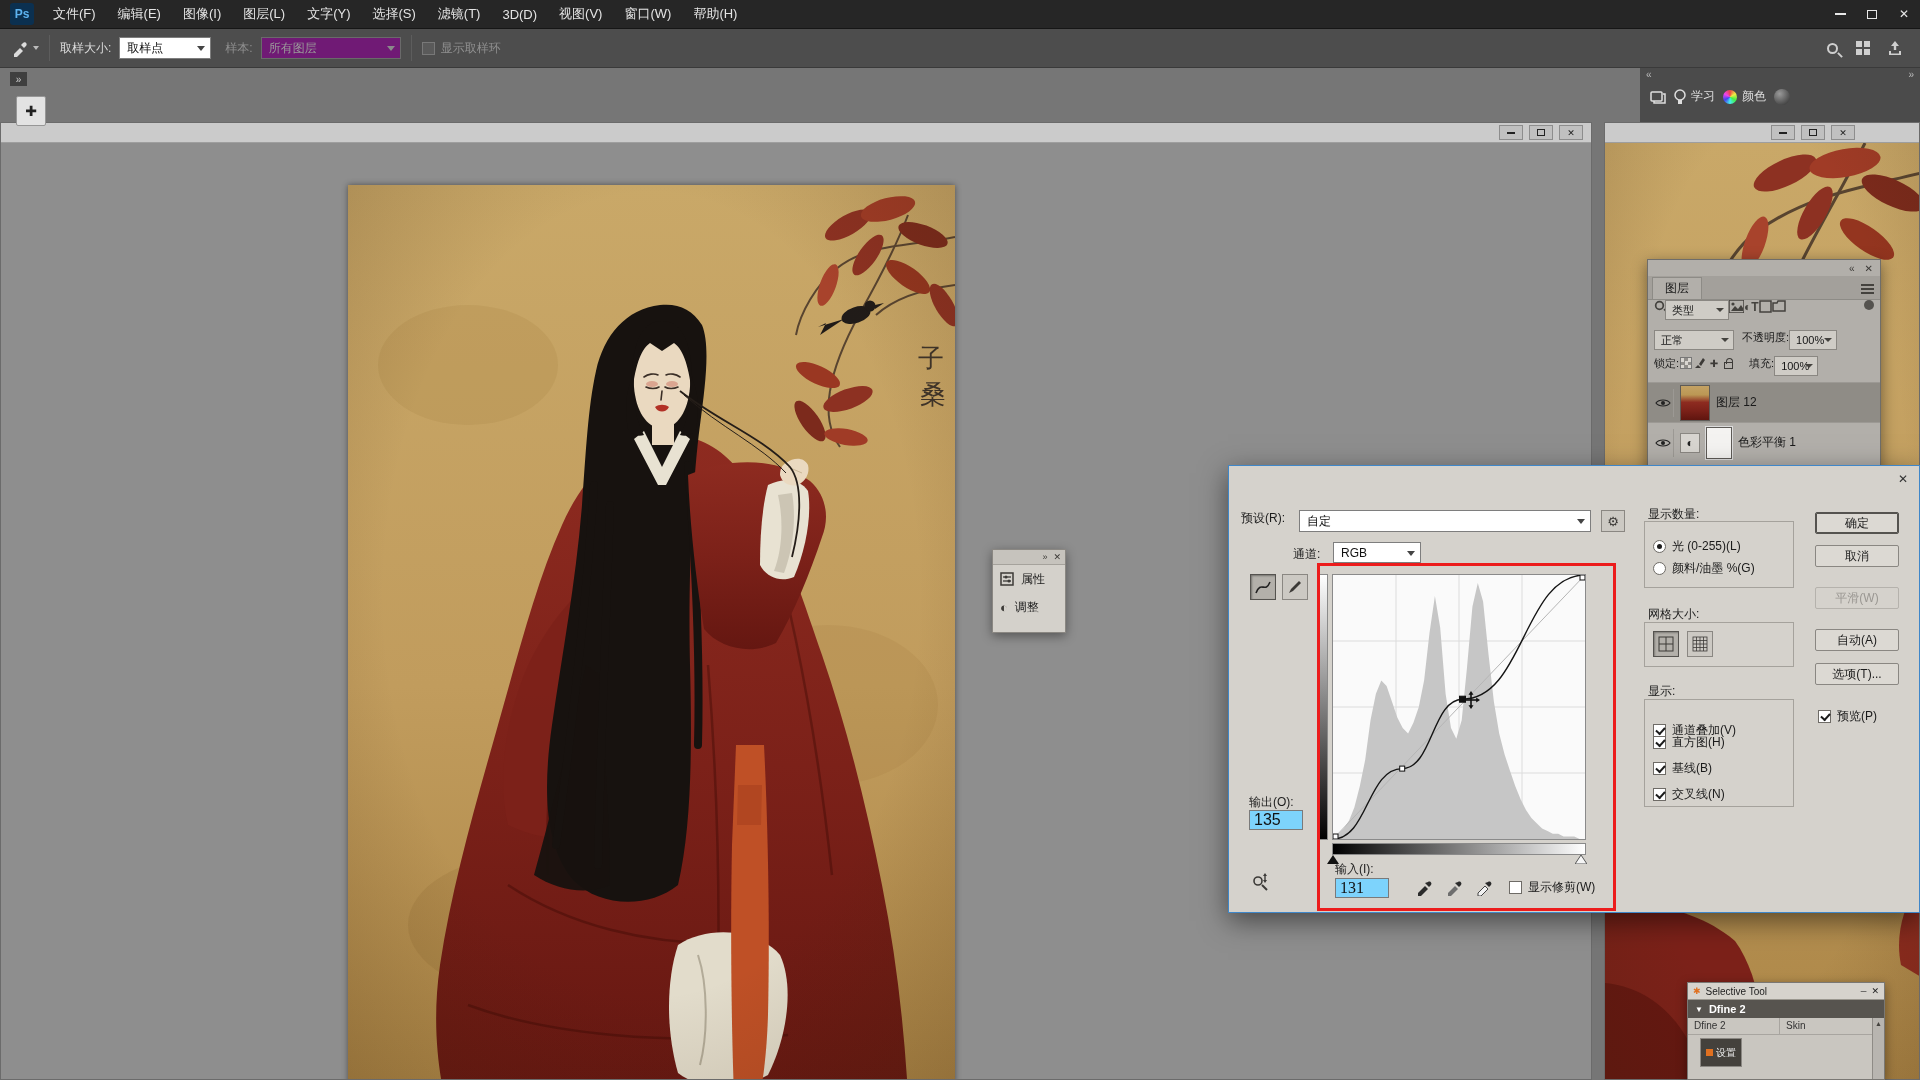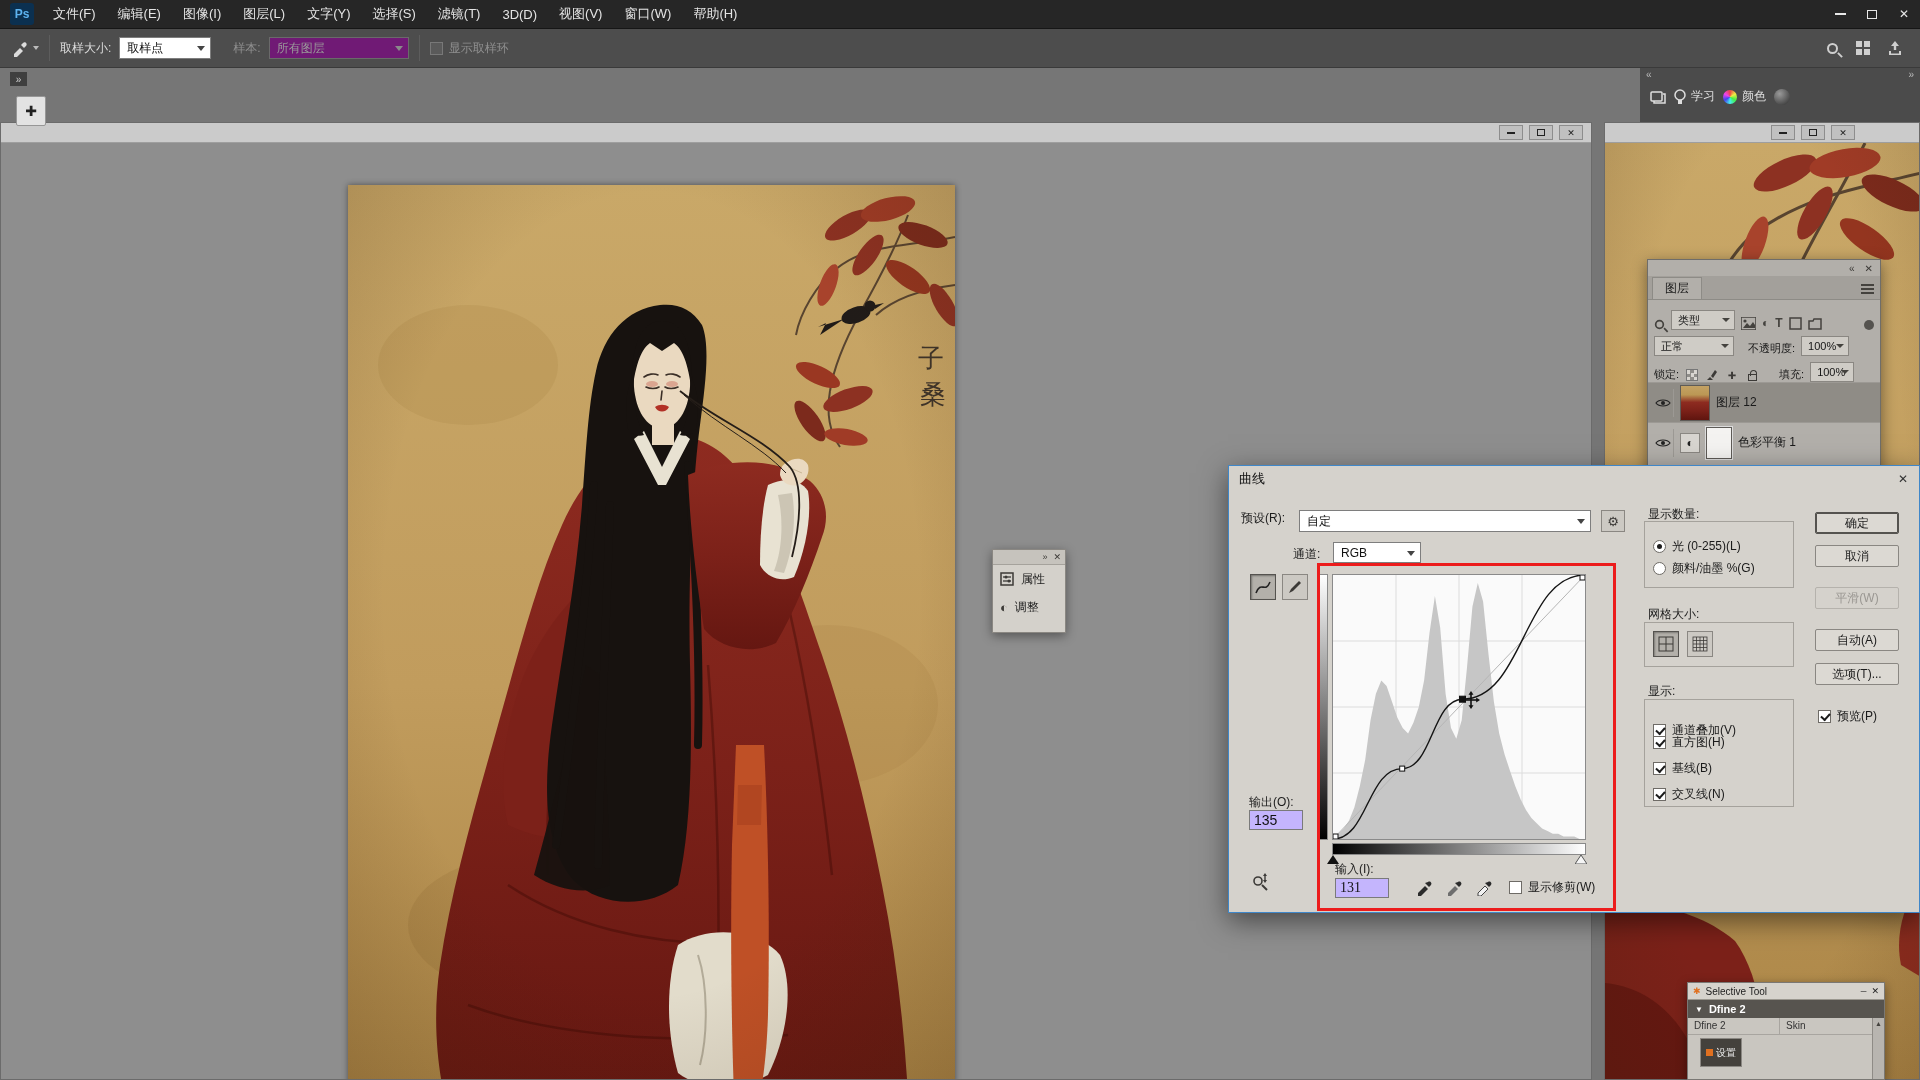--- a/index.html
+++ b/index.html
@@ -175,7 +175,7 @@
     <span>取样点</span>
       <span class="caret"></span>
   </div>
-  <span class="lbl-dis" style="margin-left:22px">样本:</span>
+  <span class="lbl-dis" style="margin-left:14px">样本:</span>
   <div class="combo dis" style="width:140px;margin-left:8px">
     <span>所有图层</span>
       <span class="caret"></span>

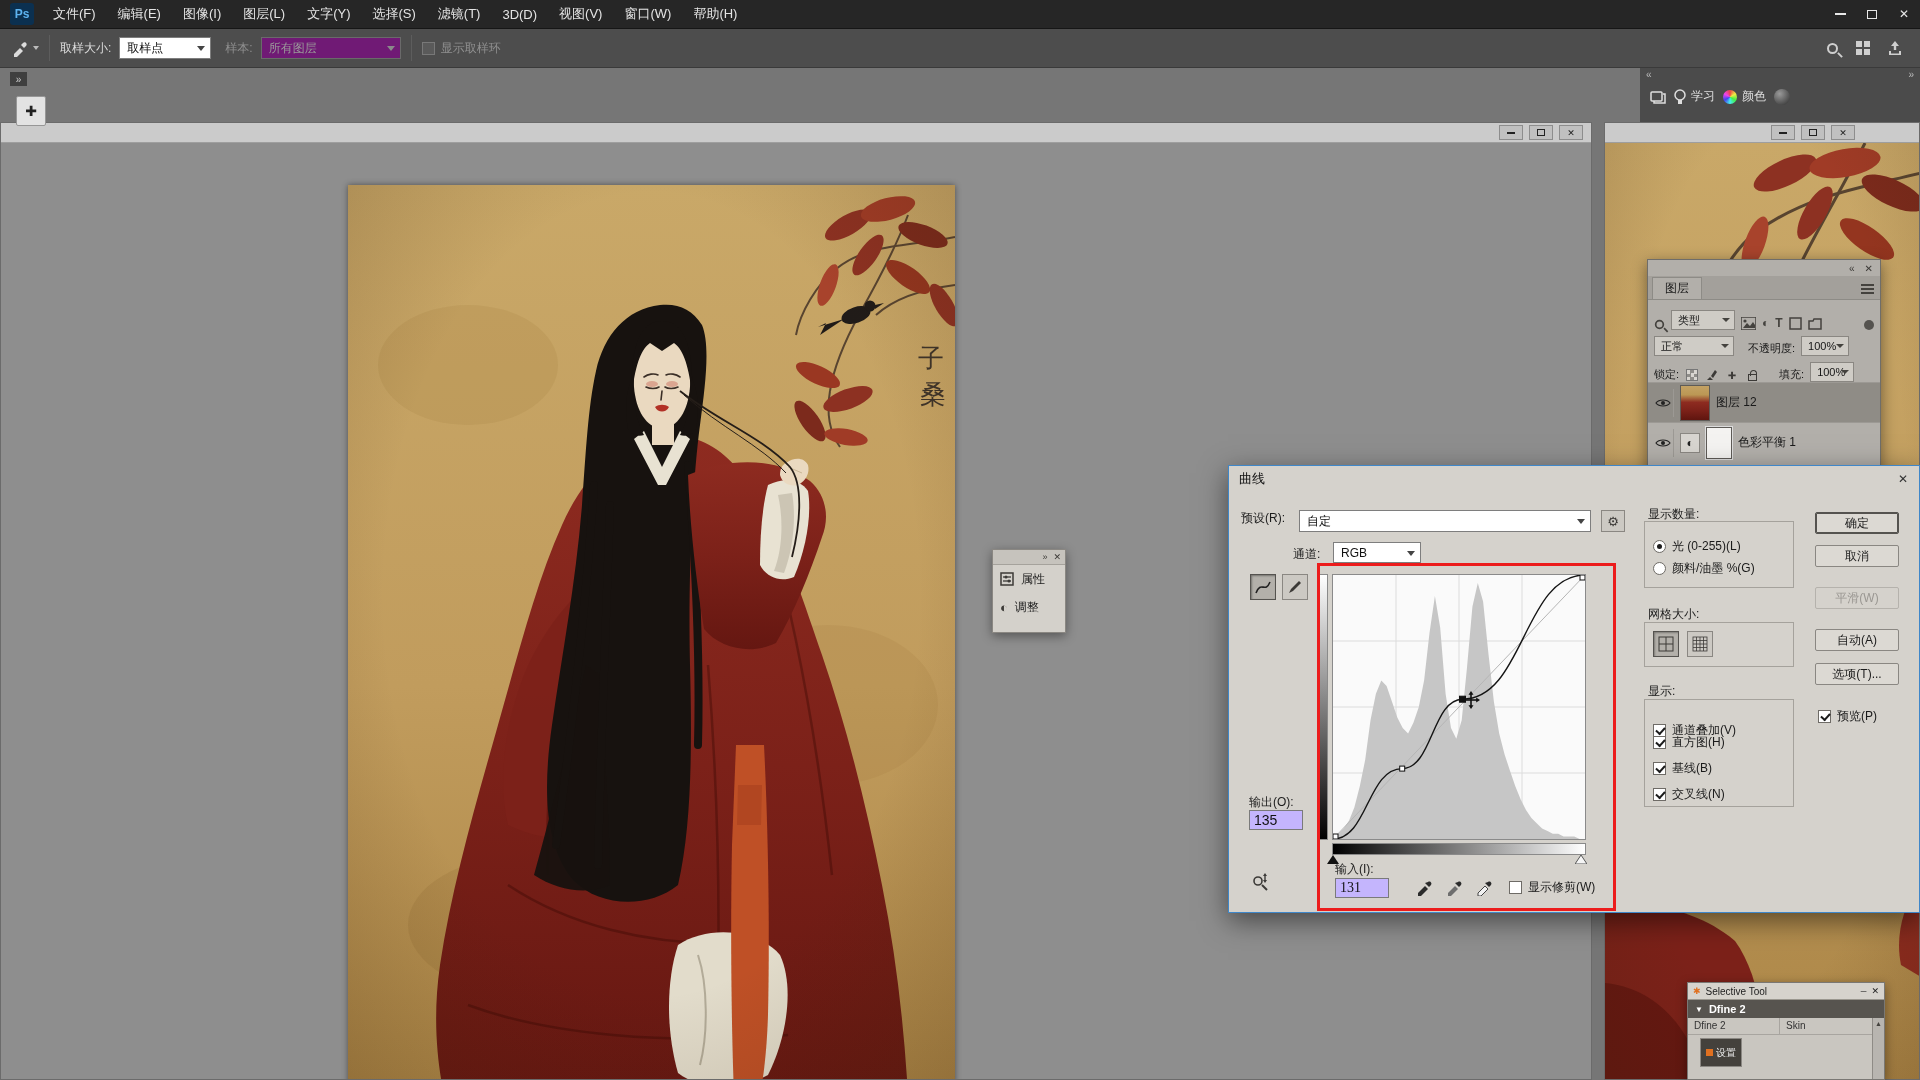--- a/index.html
+++ b/index.html
@@ -55,7 +55,7 @@
   display:flex;align-items:center;font-size:12px;color:#1c1c1c;margin-left:4px}
 .lp-menu{margin-left:auto;margin-right:6px;margin-bottom:5px;display:flex;flex-direction:column;gap:2px}
 .lp-menu i{width:13px;height:2px;background:#44423e;display:block}
-.lp-row{display:flex;align-items:flex-end;padding:0 6px;gap:6px}
+.lp-row{display:flex;align-items:flex-start;padding:0 6px;}
 .mini-combo{position:relative;height:20px;background:#cfccc6;border:1px solid #8a8782;color:#15１515;
   display:flex;align-items:center;padding:0 16px 0 6px;font-size:11px;color:#151515}
 .mini-combo .caret{position:absolute;right:4px;top:50%;margin-top:-2px;width:0;height:0;

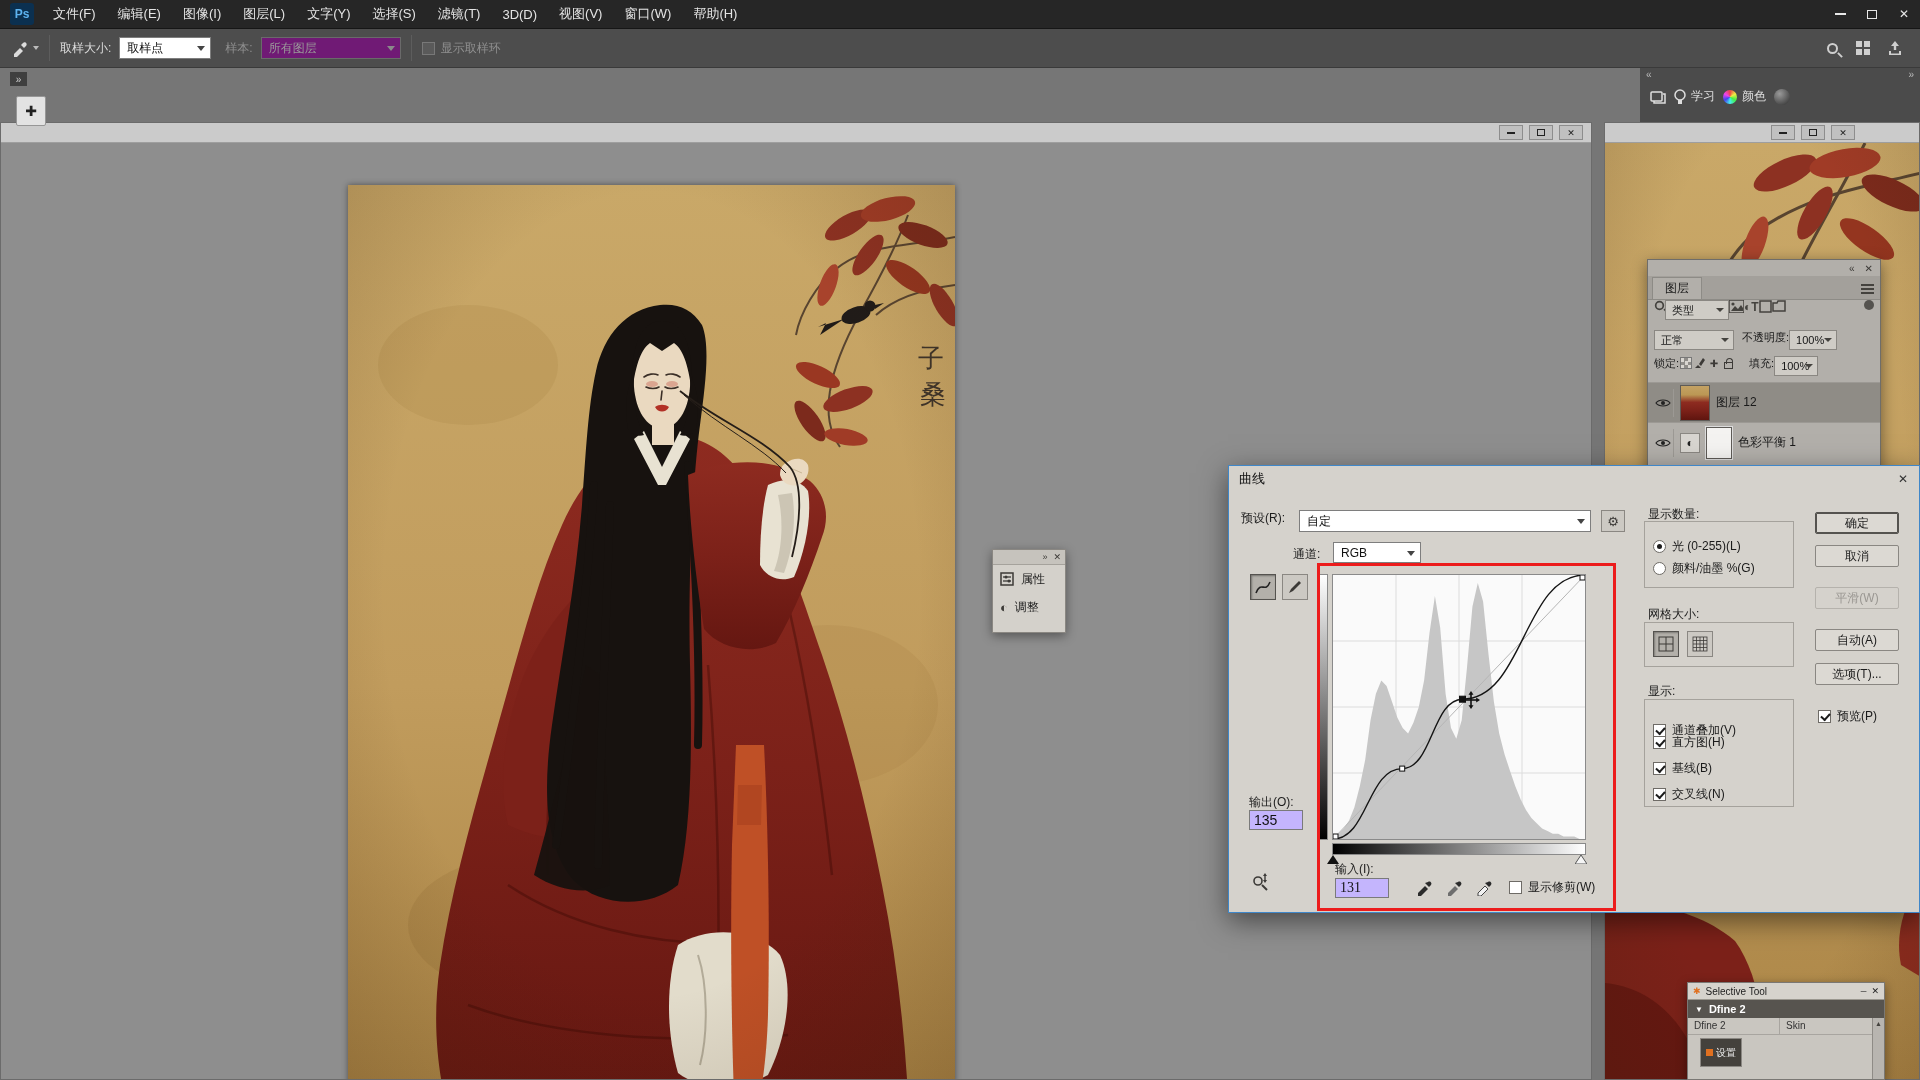--- a/index.html
+++ b/index.html
@@ -514,9 +514,6 @@
 </div>
 
 <div class="a dialog">
-  <div class="dlg-title">
-    <span>曲线</span>
-  </div>
   <div class="dlg-close">
       <span>✕</span>
     </div>

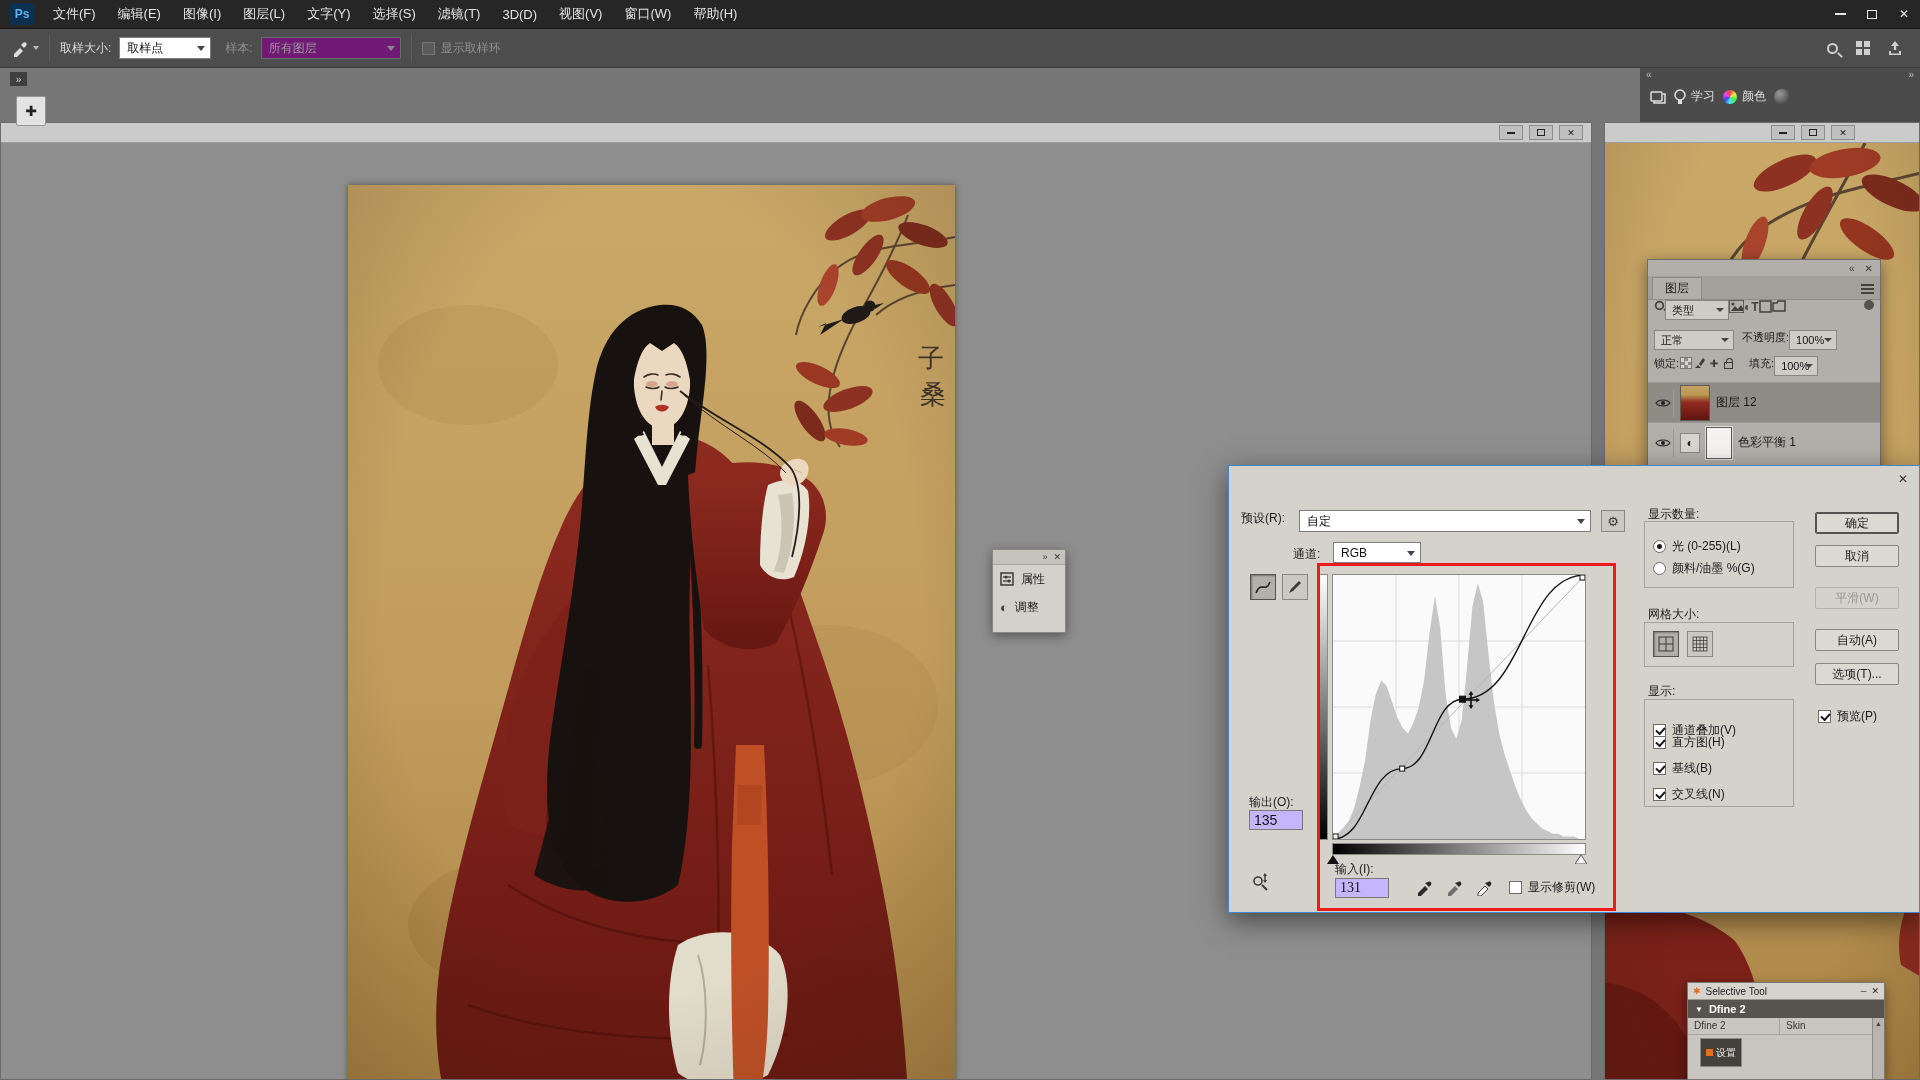--- a/index.html
+++ b/index.html
@@ -82,7 +82,7 @@
   display:flex;align-items:center;justify-content:center;font-size:12px;color:#1c1c1c}
 .btn.def{box-shadow:inset 0 0 0 1px #55534f;border-color:#55534f}
 .btn.dis{color:#9a9792;border-color:#b5b2ac;background:#d5d2cc}
-.numbox{position:absolute;width:54px;height:20px;background:#c4b5fd;border:1px solid #7a7a7a;font-size:14px;
+.numbox{position:absolute;width:54px;height:20px;background:#7dd3fc;border:1px solid #7a7a7a;font-size:16px;
   padding:0 4px;font-family:"Liberation Sans","DejaVu Sans",sans-serif;color:#111}
 .toolbtn{position:absolute;width:26px;height:26px;background:#ccc9c3;border:1px solid #8a8782;
   display:flex;align-items:center;justify-content:center}

